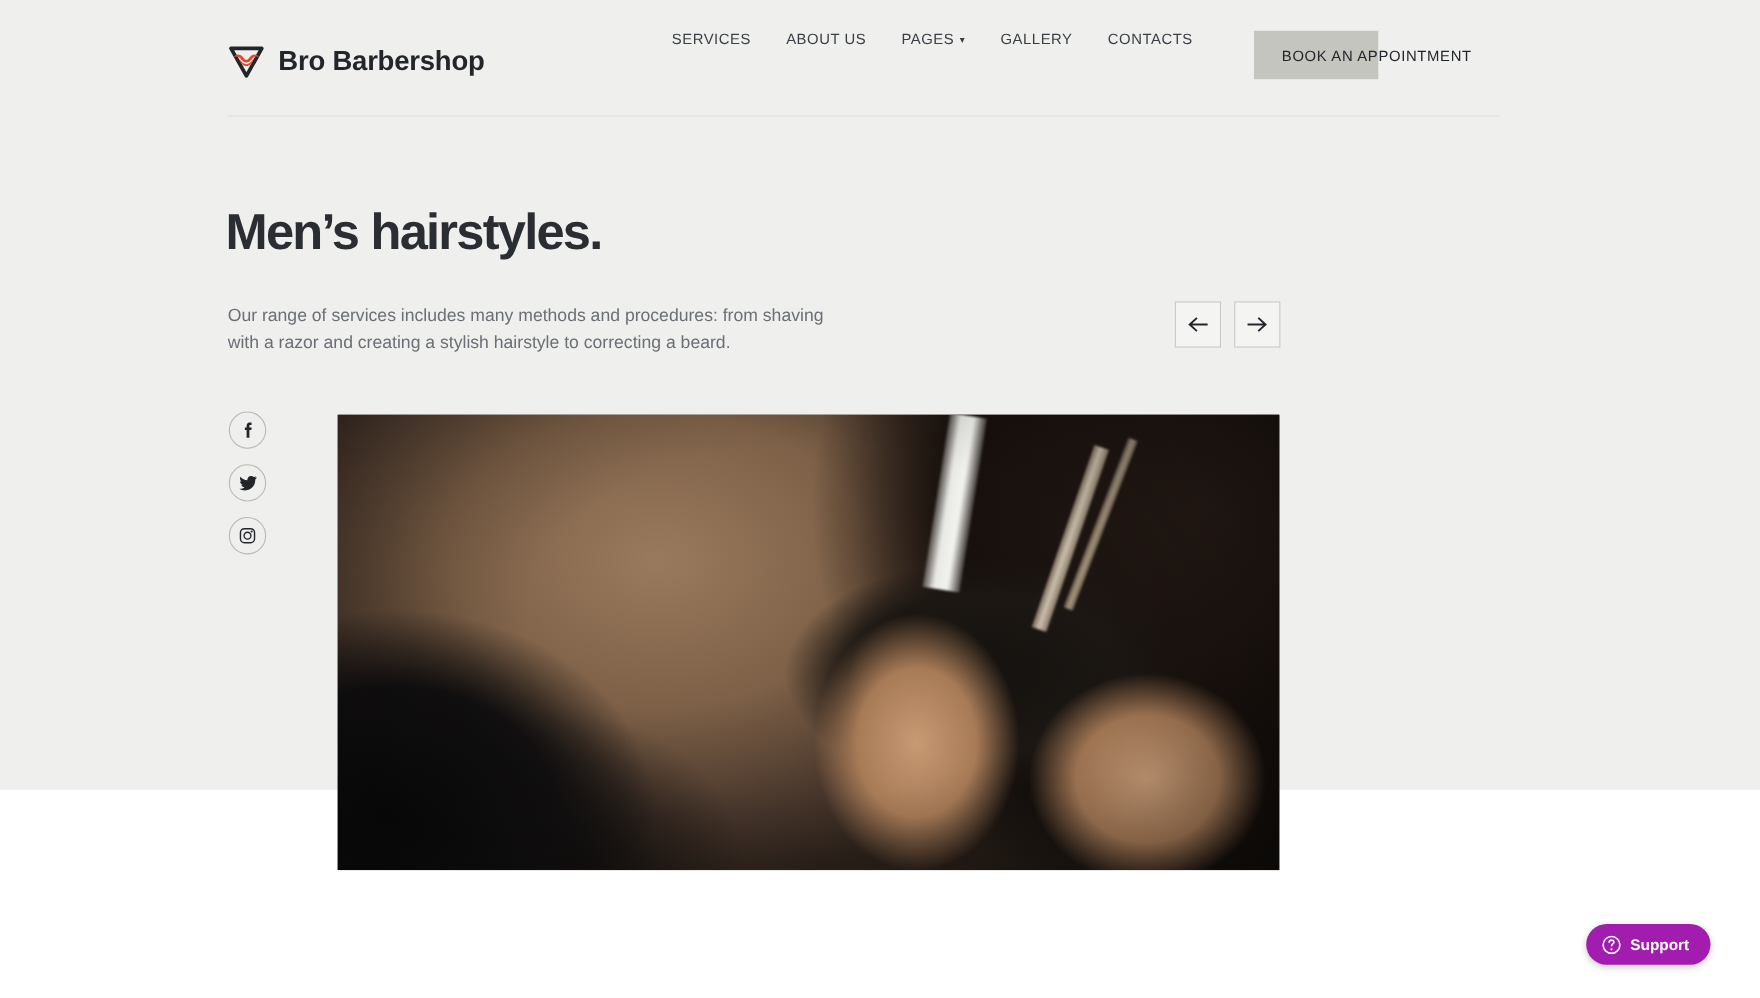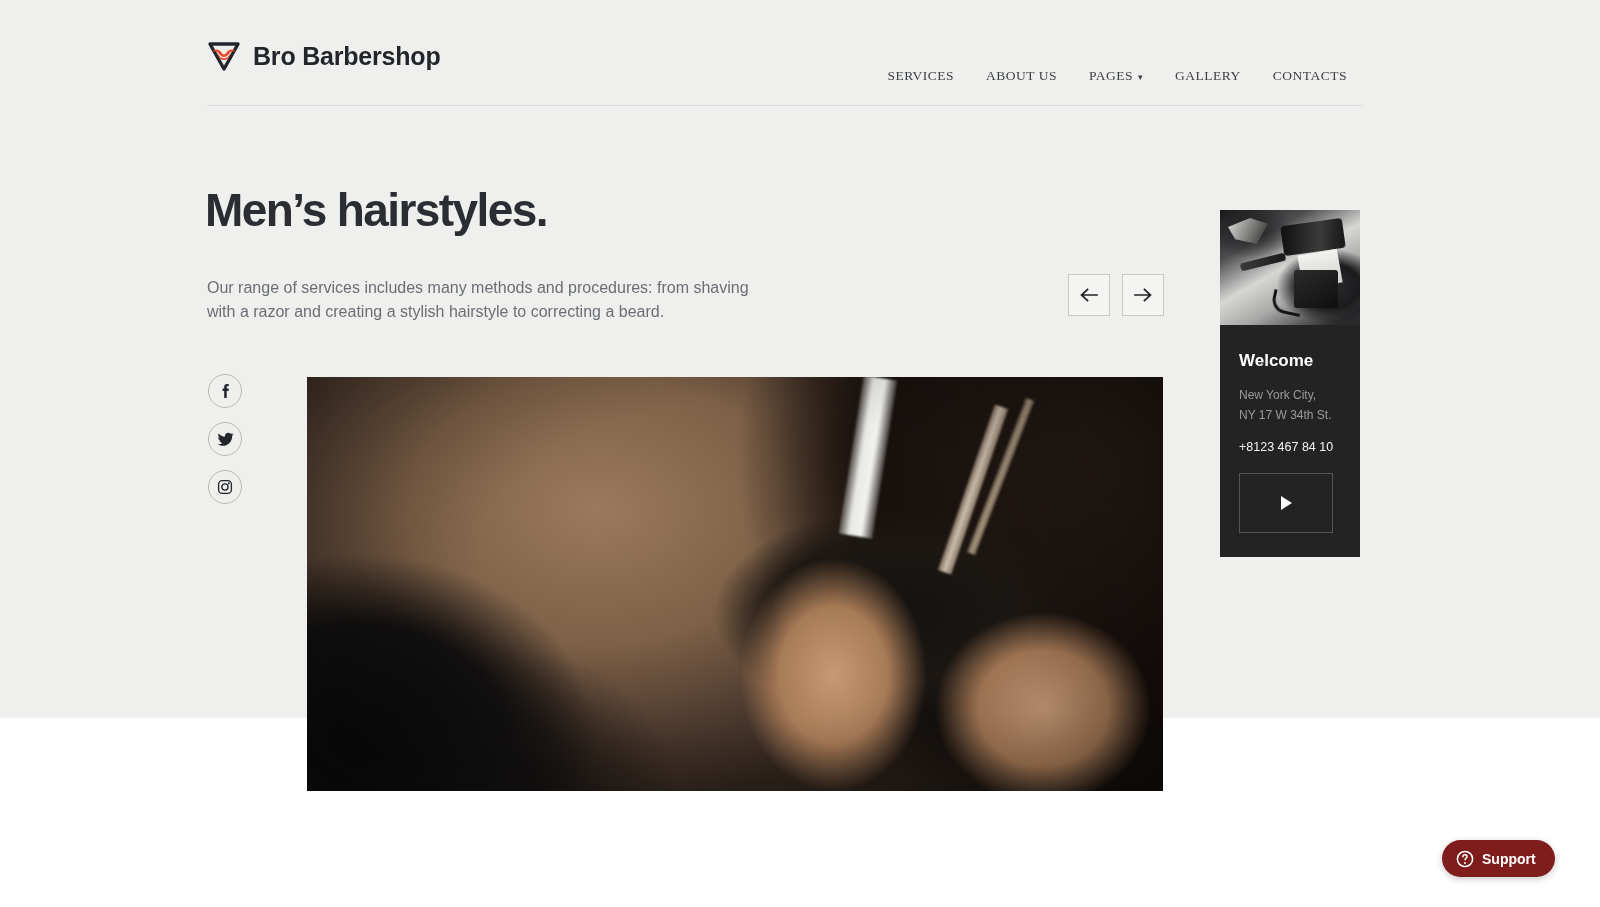--- a/index.html
+++ b/index.html
@@ -59,9 +59,8 @@
   .nav {
     margin-left: auto;
     display: flex;
-    align-items: flex-end;
+    align-items: flex-start;
     height: 56px;
-    font-family: Liberation Serif, serif;
   }
   .nav-item {
     font-size: 13.5px;

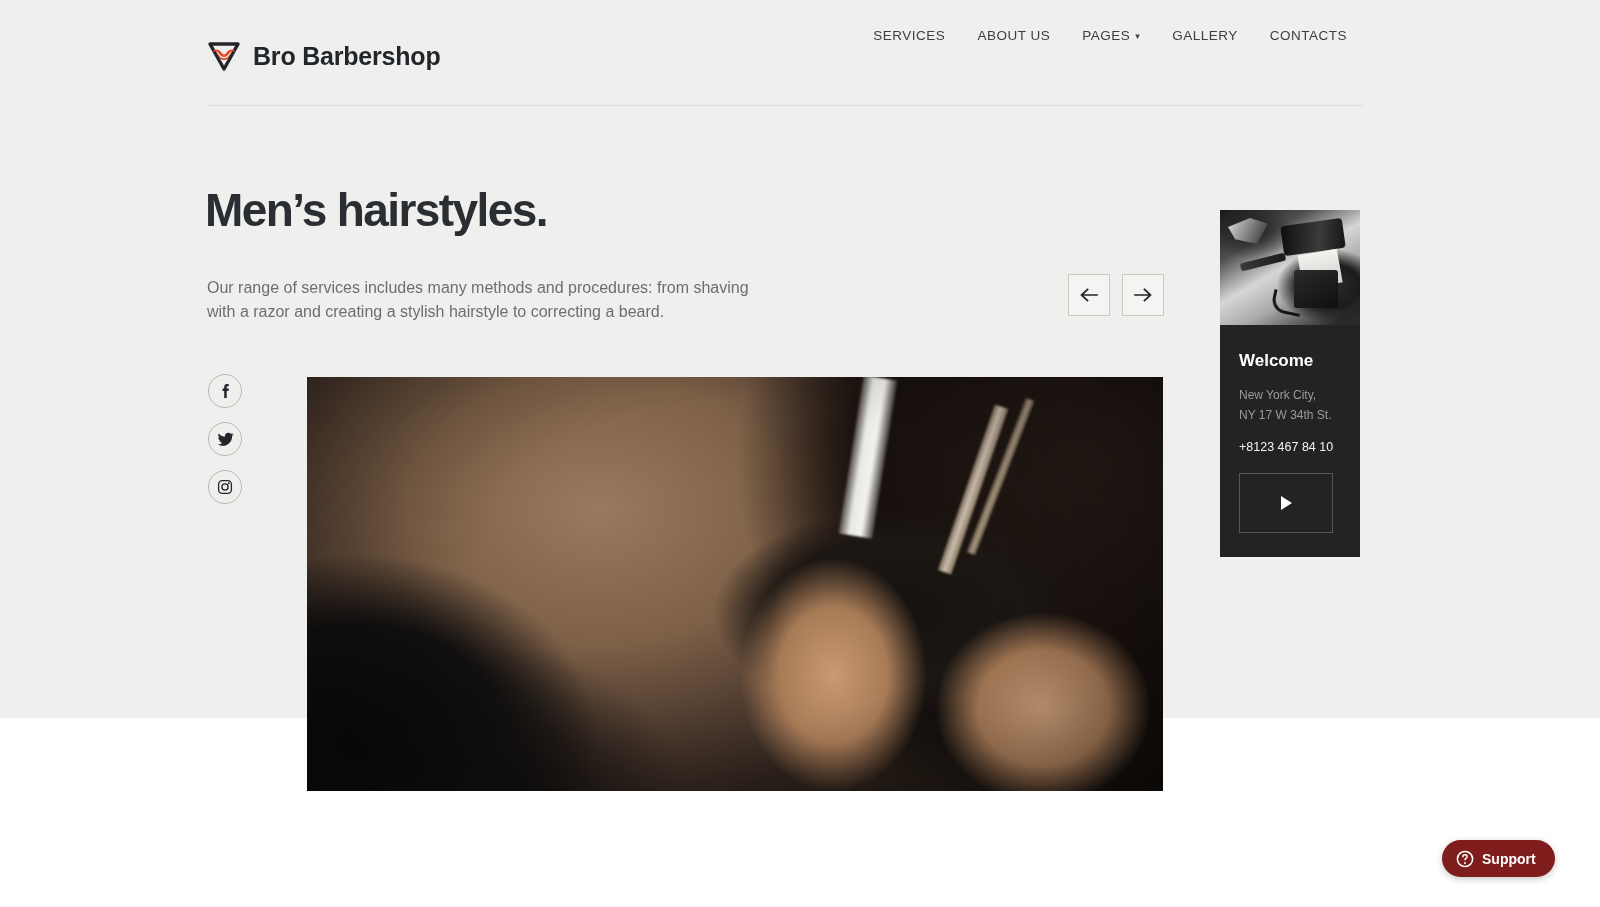--- a/index.html
+++ b/index.html
@@ -407,6 +407,10 @@
         <span>CONTACTS</span>
       </div>
 
+      <div class="book-btn">
+        <span class="hl"></span>
+        <span class="label">BOOK AN APPOINTMENT</span>
+      </div>
     </div>
   </div>
 

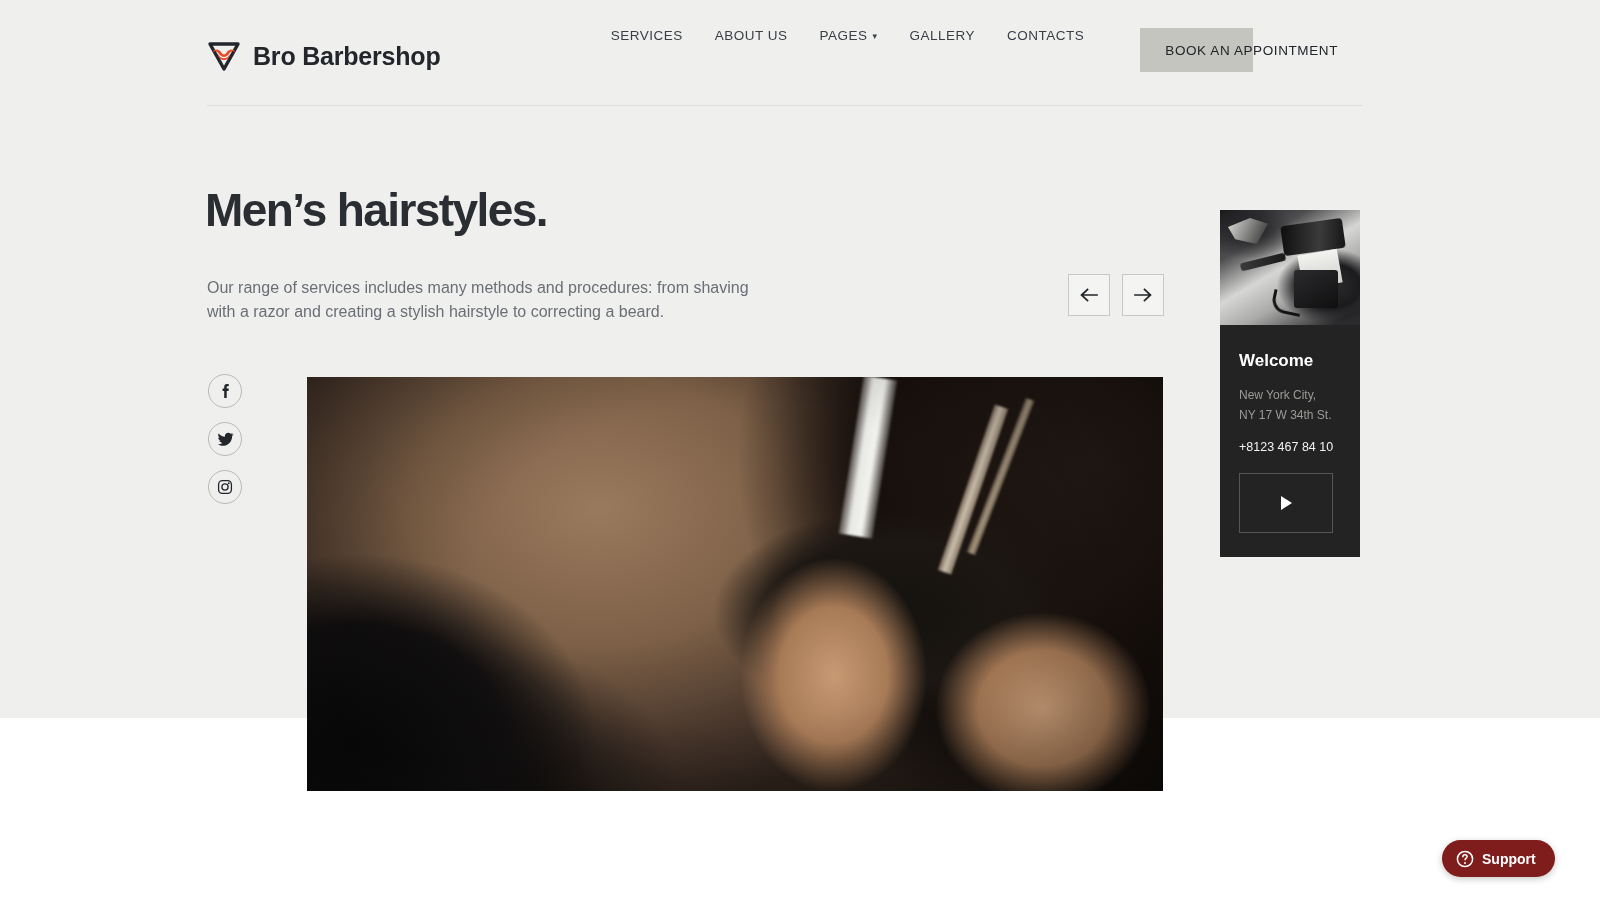--- a/index.html
+++ b/index.html
@@ -475,27 +475,6 @@
     <div class="hp-layer hp-vignette"></div>
   </div>
 
-  <div class="card">
-    <div class="card-photo">
-      <div class="cp-scissors"></div>
-      <div class="cp-clipper"></div>
-      <div class="cp-comb"></div>
-      <div class="cp-paper"></div>
-      <div class="cp-device"></div>
-      <div class="cp-cord"></div>
-    </div>
-    <div class="card-body">
-      <div class="card-title">Welcome</div>
-      <div class="card-address">
-        <div>New York City,</div>
-        <div>NY 17 W 34th St.</div>
-      </div>
-      <div class="card-phone">+8123 467 84 10</div>
-      <div class="play-btn">
-        <span class="play-tri"></span>
-      </div>
-    </div>
-  </div>
 
   <div class="support">
     <span>

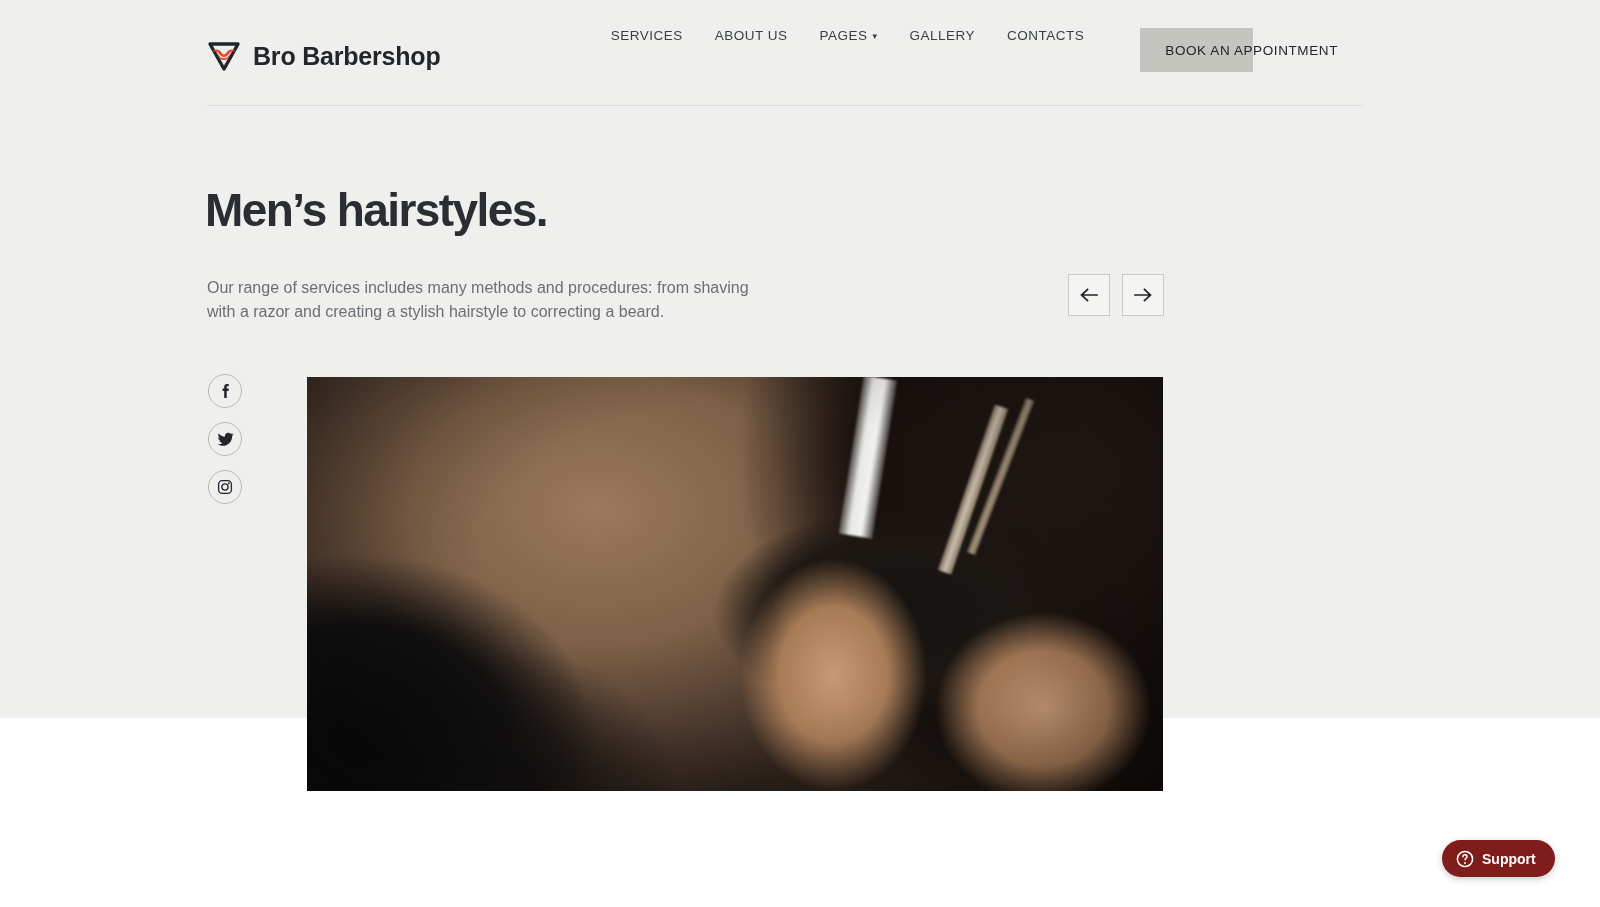--- a/index.html
+++ b/index.html
@@ -355,7 +355,7 @@
     height: 37px;
     padding: 0 19px 0 14px;
     border-radius: 19px;
-    background: #7f1d1d;
+    background: #a21caf;
     display: flex;
     align-items: center;
     gap: 8px;

